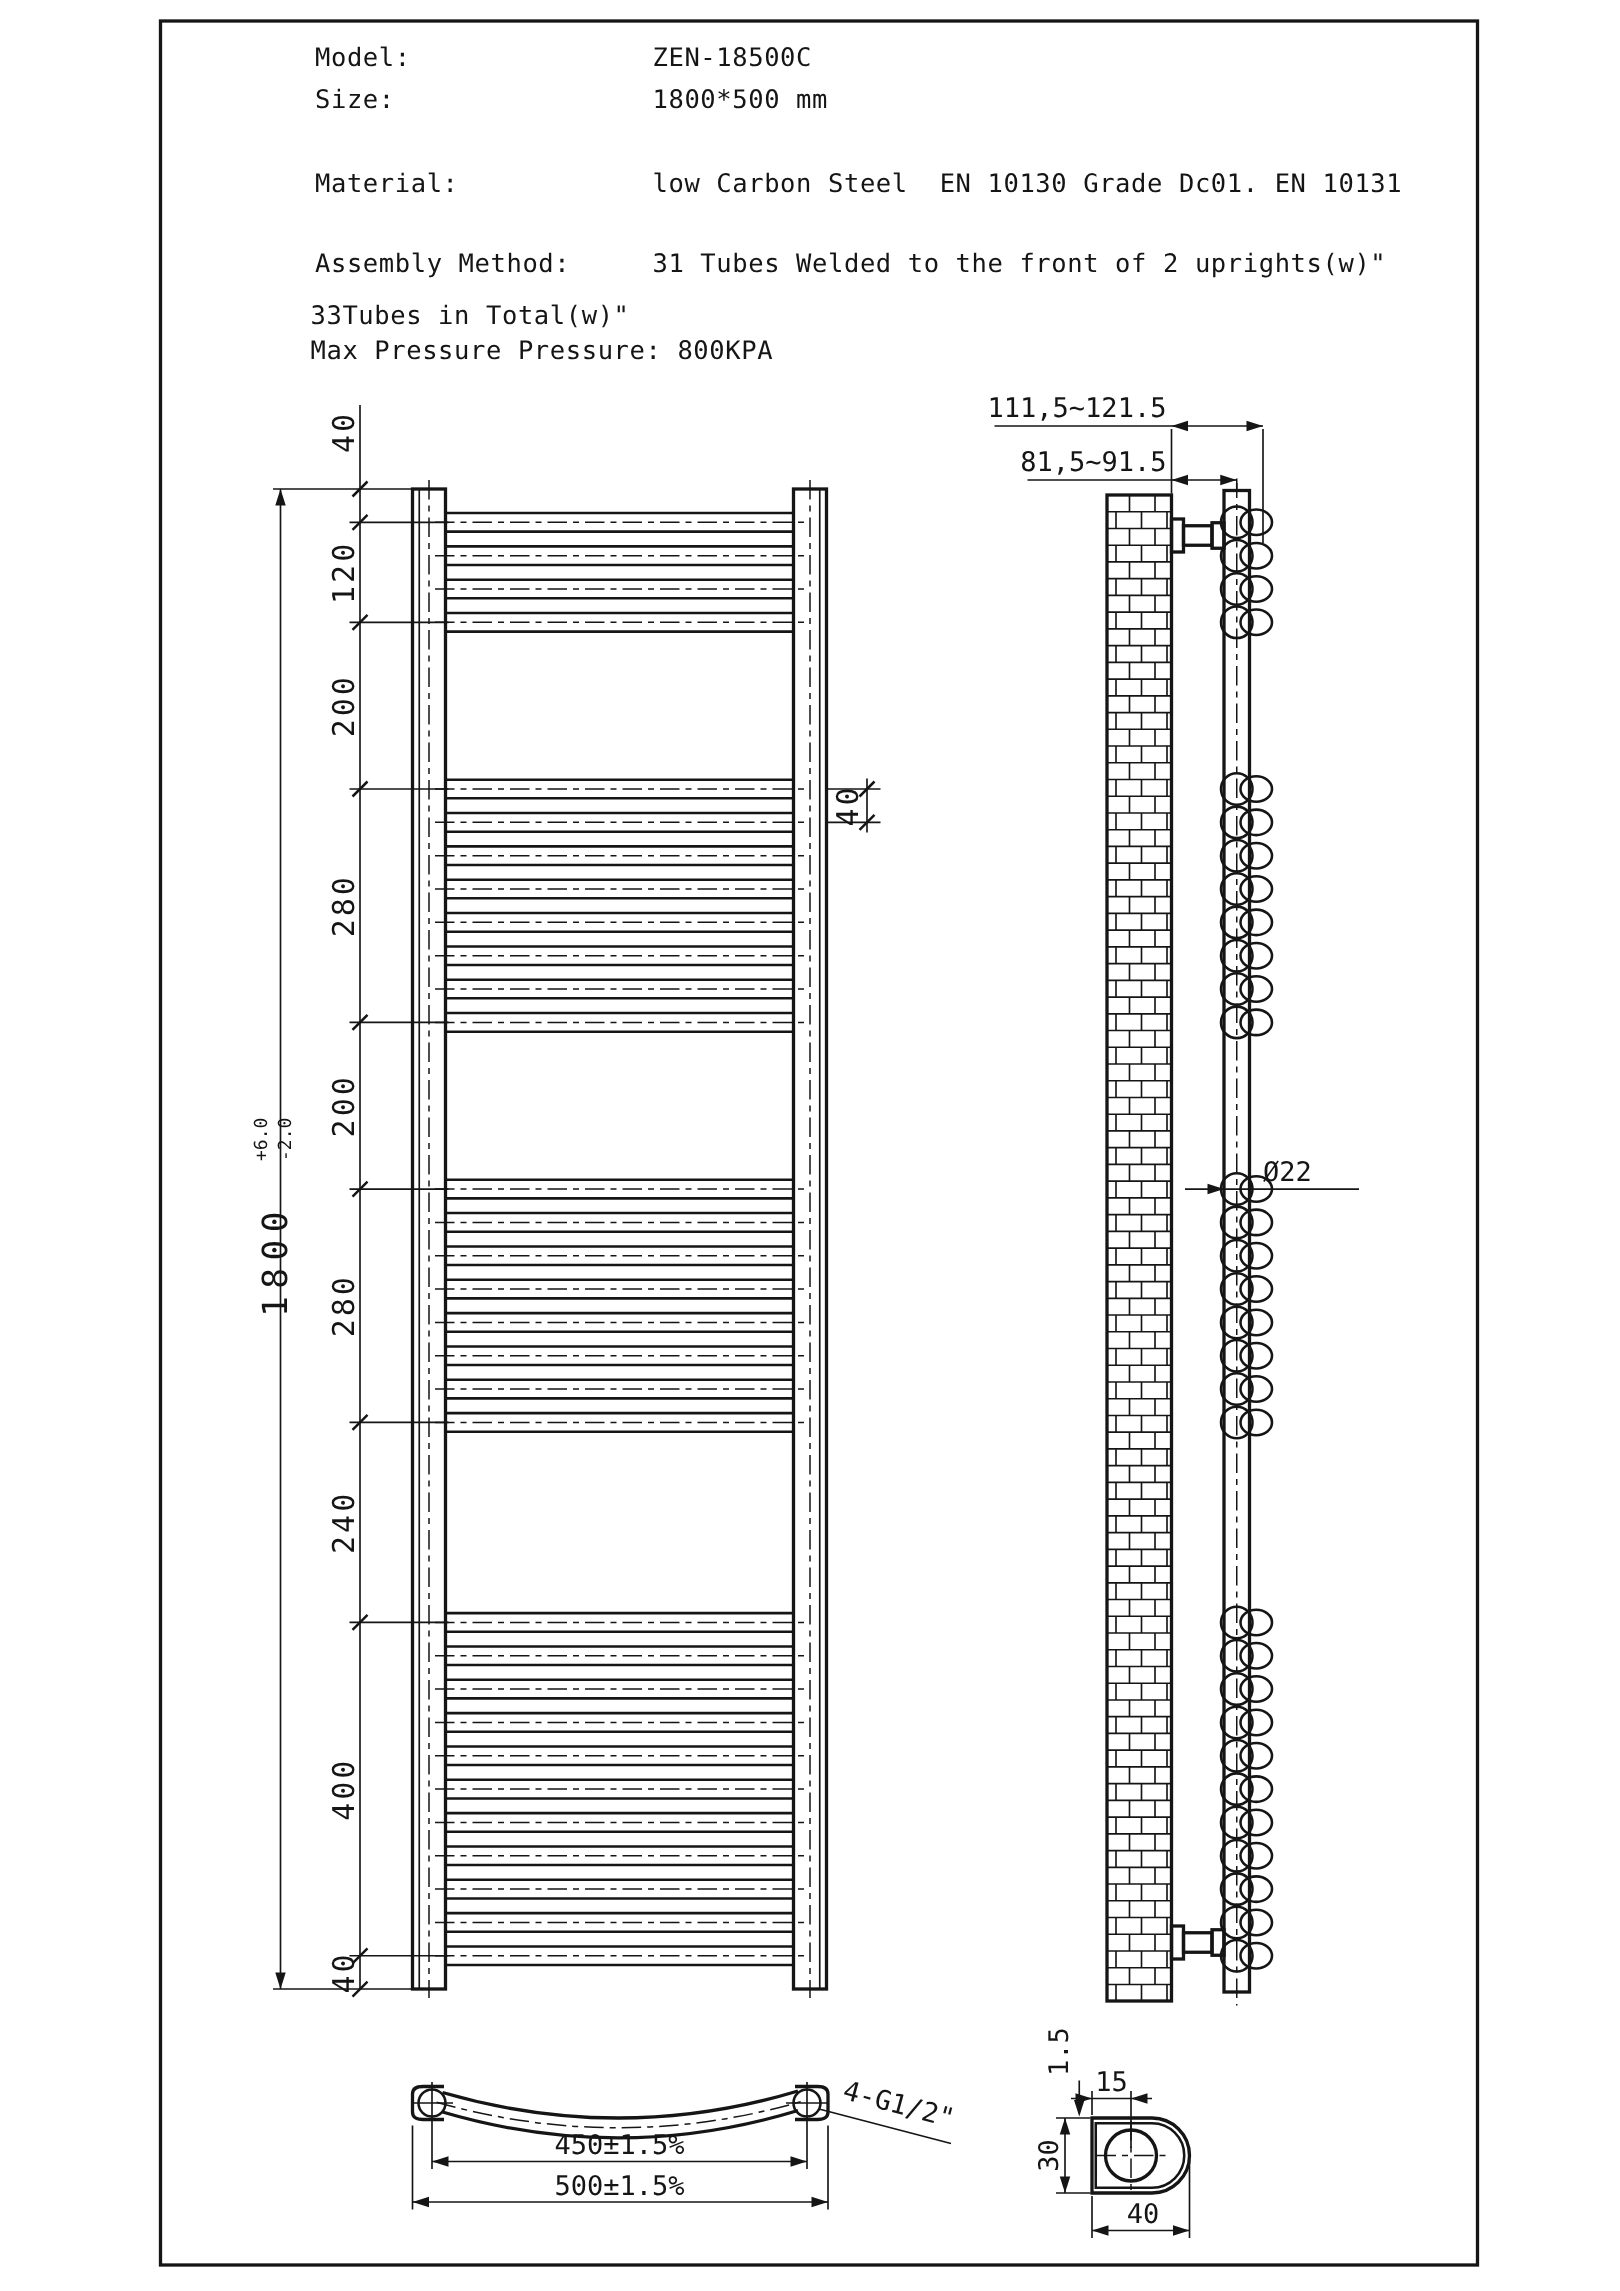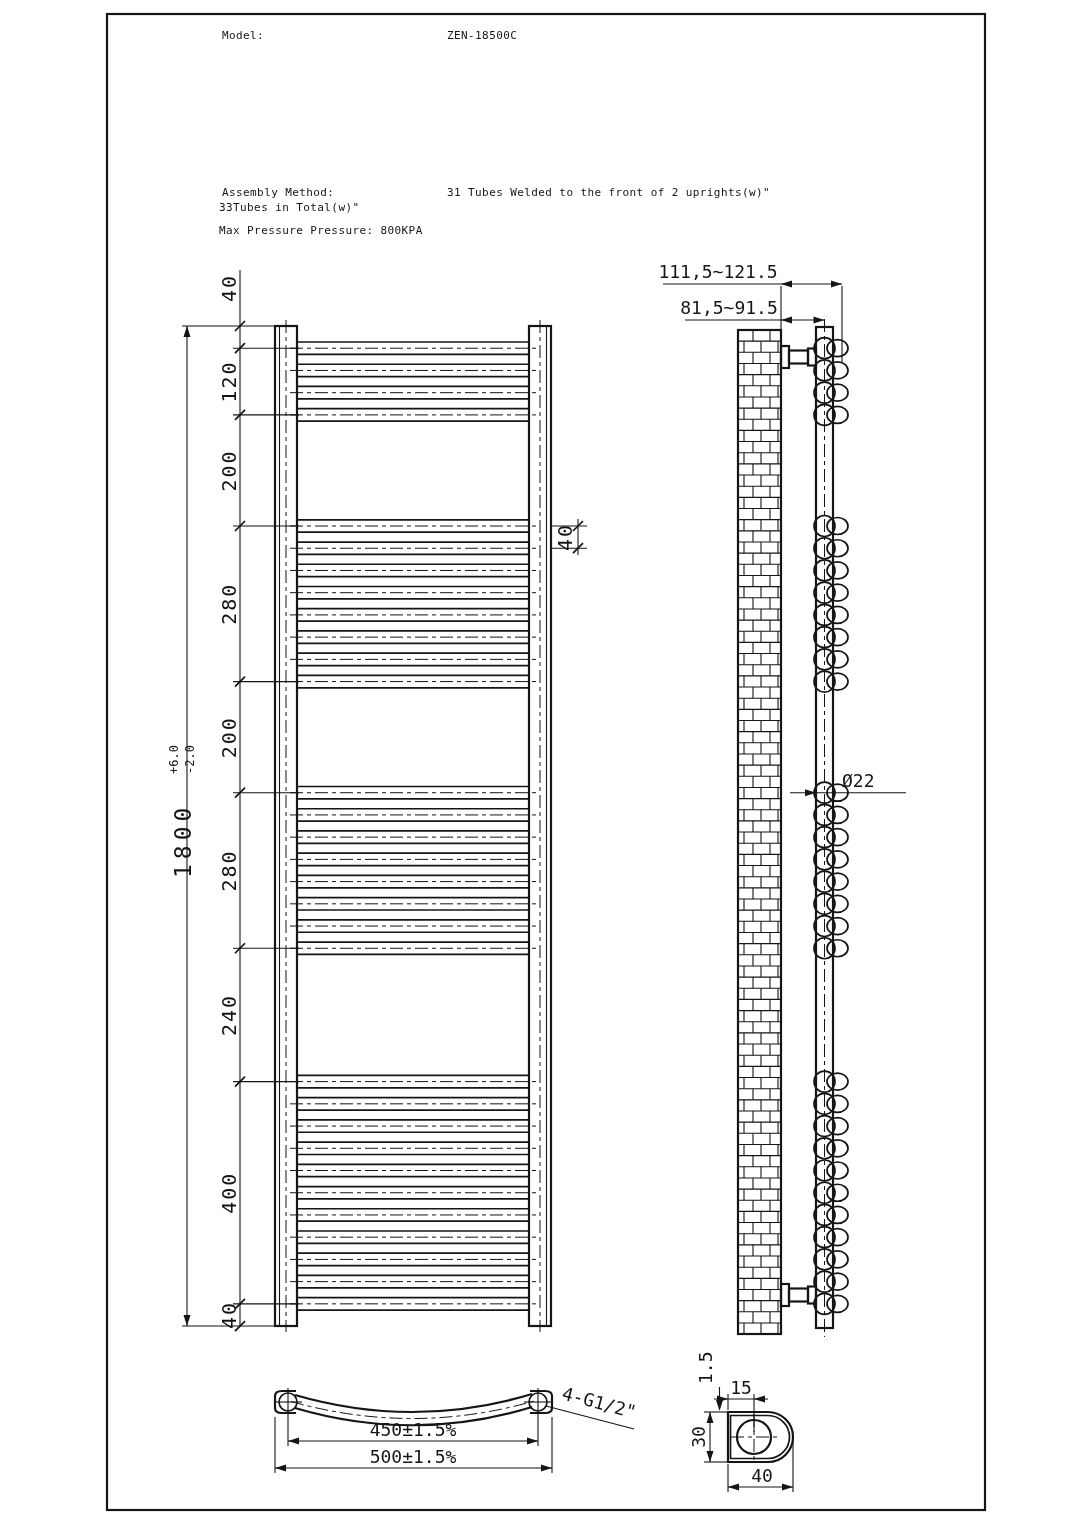--- a/index.html
+++ b/index.html
@@ -5,7 +5,7 @@
   html,body{margin:0;padding:0;background:#fff;}
   .sheet{position:relative;width:1080px;height:1527px;background:#fff;
          font-family:"DejaVu Sans Mono",monospace;color:#151515;overflow:hidden;}
-  .hdr-row{position:absolute;white-space:pre;font-size:11px;letter-spacing:.4px;margin-left:12px;}
+  .hdr-row{position:absolute;white-space:pre;font-size:17px;letter-spacing:.4px;}
   .hdr-row .lbl{display:inline-block;width:225px;}
   svg{position:absolute;left:0;top:0;}
   .thick{stroke:#151515;stroke-width:2.2;fill:none;}

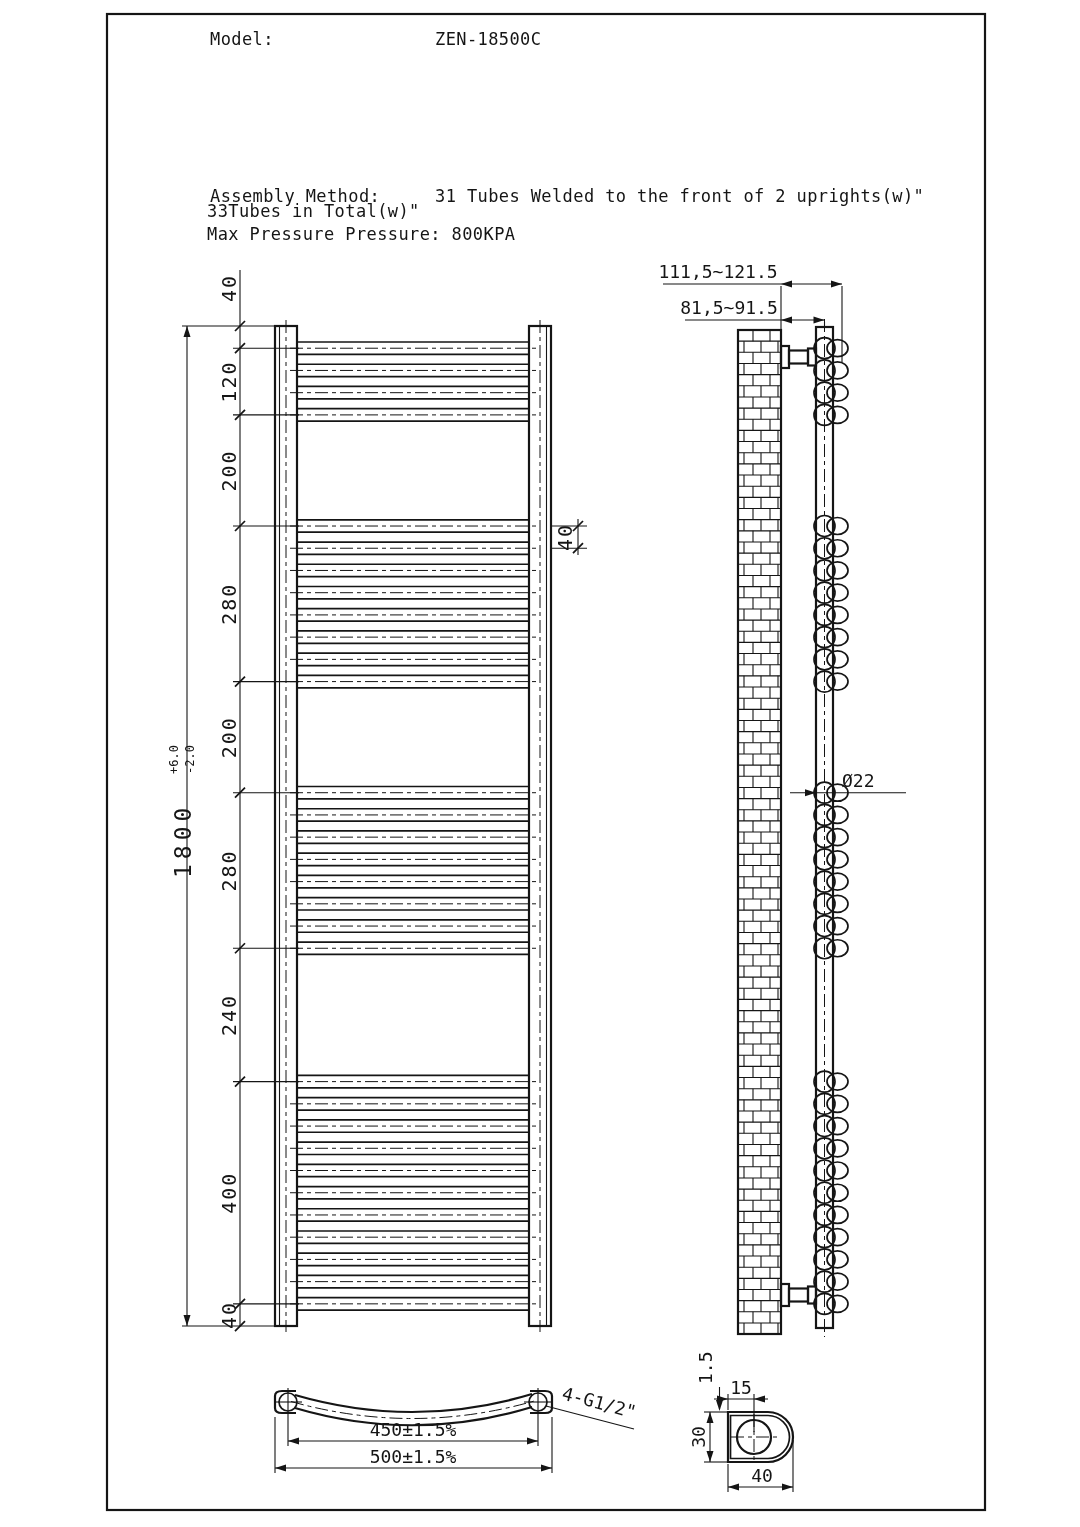--- a/index.html
+++ b/index.html
@@ -26,6 +26,7 @@
 <div class="sheet">
 
   <div class="hdr-row" style="left:210px;top:29px"><span class="lbl">Model:</span><span>ZEN-18500C</span></div>
+  <div class="hdr-row" style="left:210px;top:57px"><span class="lbl">Size:</span><span>1800*500 mm</span></div>
   <div class="hdr-row" style="left:210px;top:186px"><span class="lbl">Assembly Method:</span><span>31 Tubes Welded to the front of 2 uprights(w)"</span></div>
   <div class="hdr-row" style="left:207px;top:201px">33Tubes in Total(w)"</div>
   <div class="hdr-row" style="left:207px;top:224px">Max Pressure Pressure: 800KPA</div>

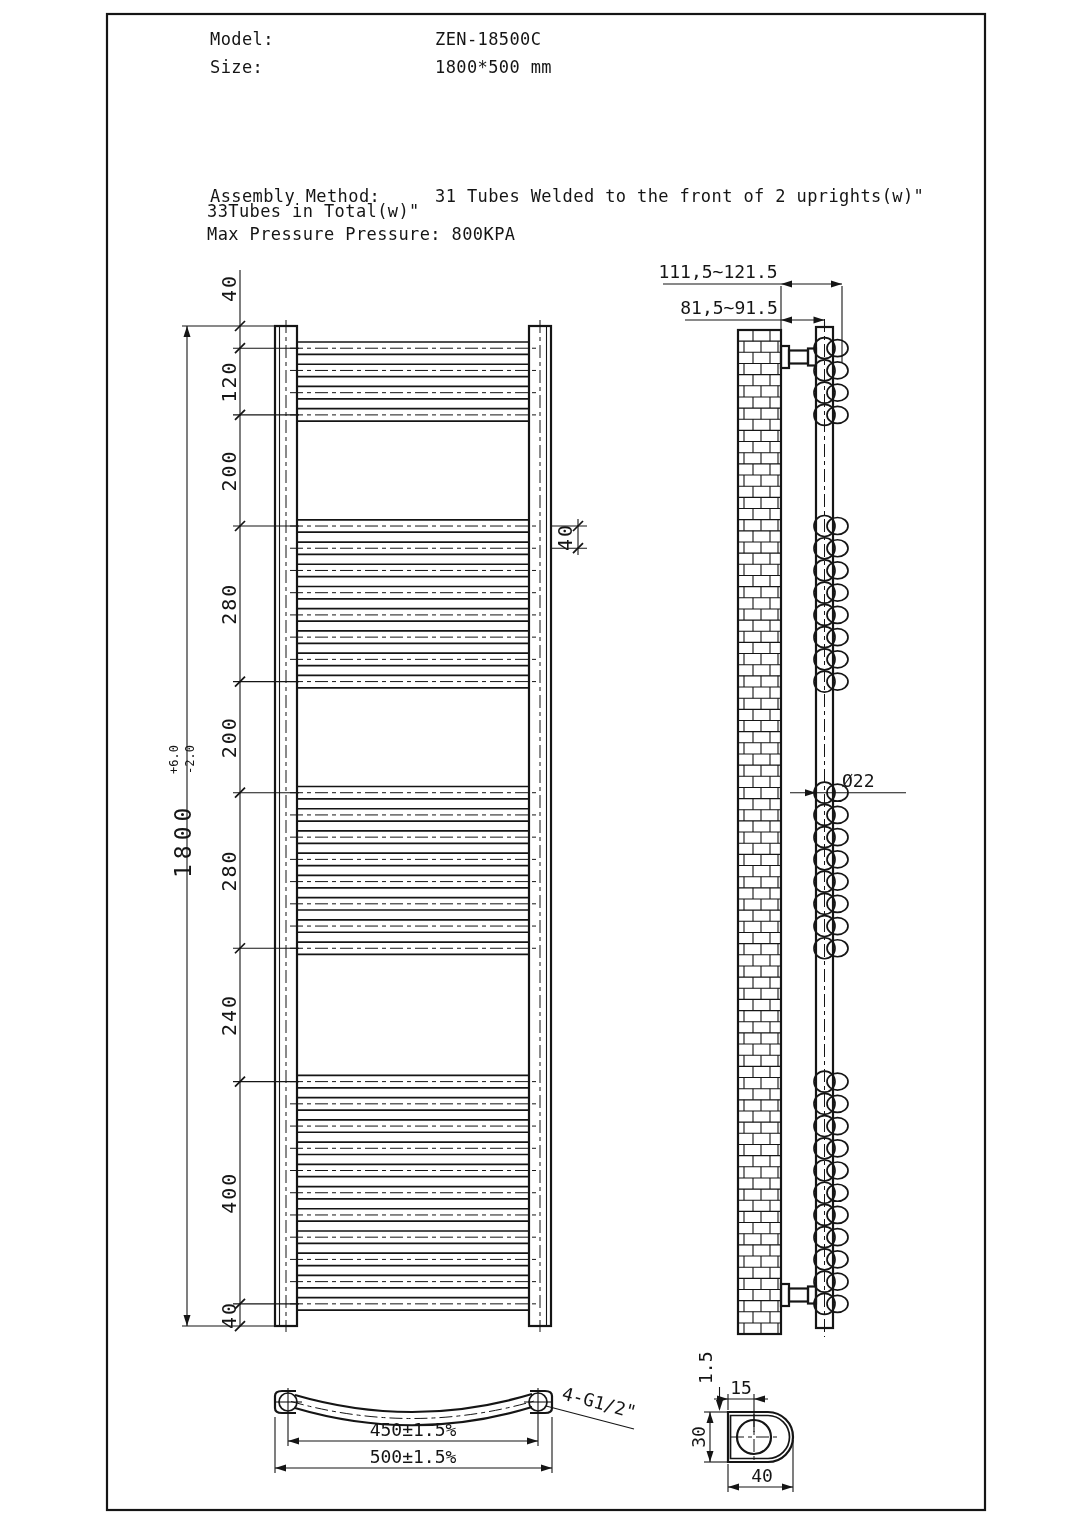--- a/index.html
+++ b/index.html
@@ -27,6 +27,7 @@
 
   <div class="hdr-row" style="left:210px;top:29px"><span class="lbl">Model:</span><span>ZEN-18500C</span></div>
   <div class="hdr-row" style="left:210px;top:57px"><span class="lbl">Size:</span><span>1800*500 mm</span></div>
+  <div class="hdr-row" style="left:210px;top:113px"><span class="lbl">Material:</span><span>low Carbon Steel  EN 10130 Grade Dc01. EN 10131</span></div>
   <div class="hdr-row" style="left:210px;top:186px"><span class="lbl">Assembly Method:</span><span>31 Tubes Welded to the front of 2 uprights(w)"</span></div>
   <div class="hdr-row" style="left:207px;top:201px">33Tubes in Total(w)"</div>
   <div class="hdr-row" style="left:207px;top:224px">Max Pressure Pressure: 800KPA</div>

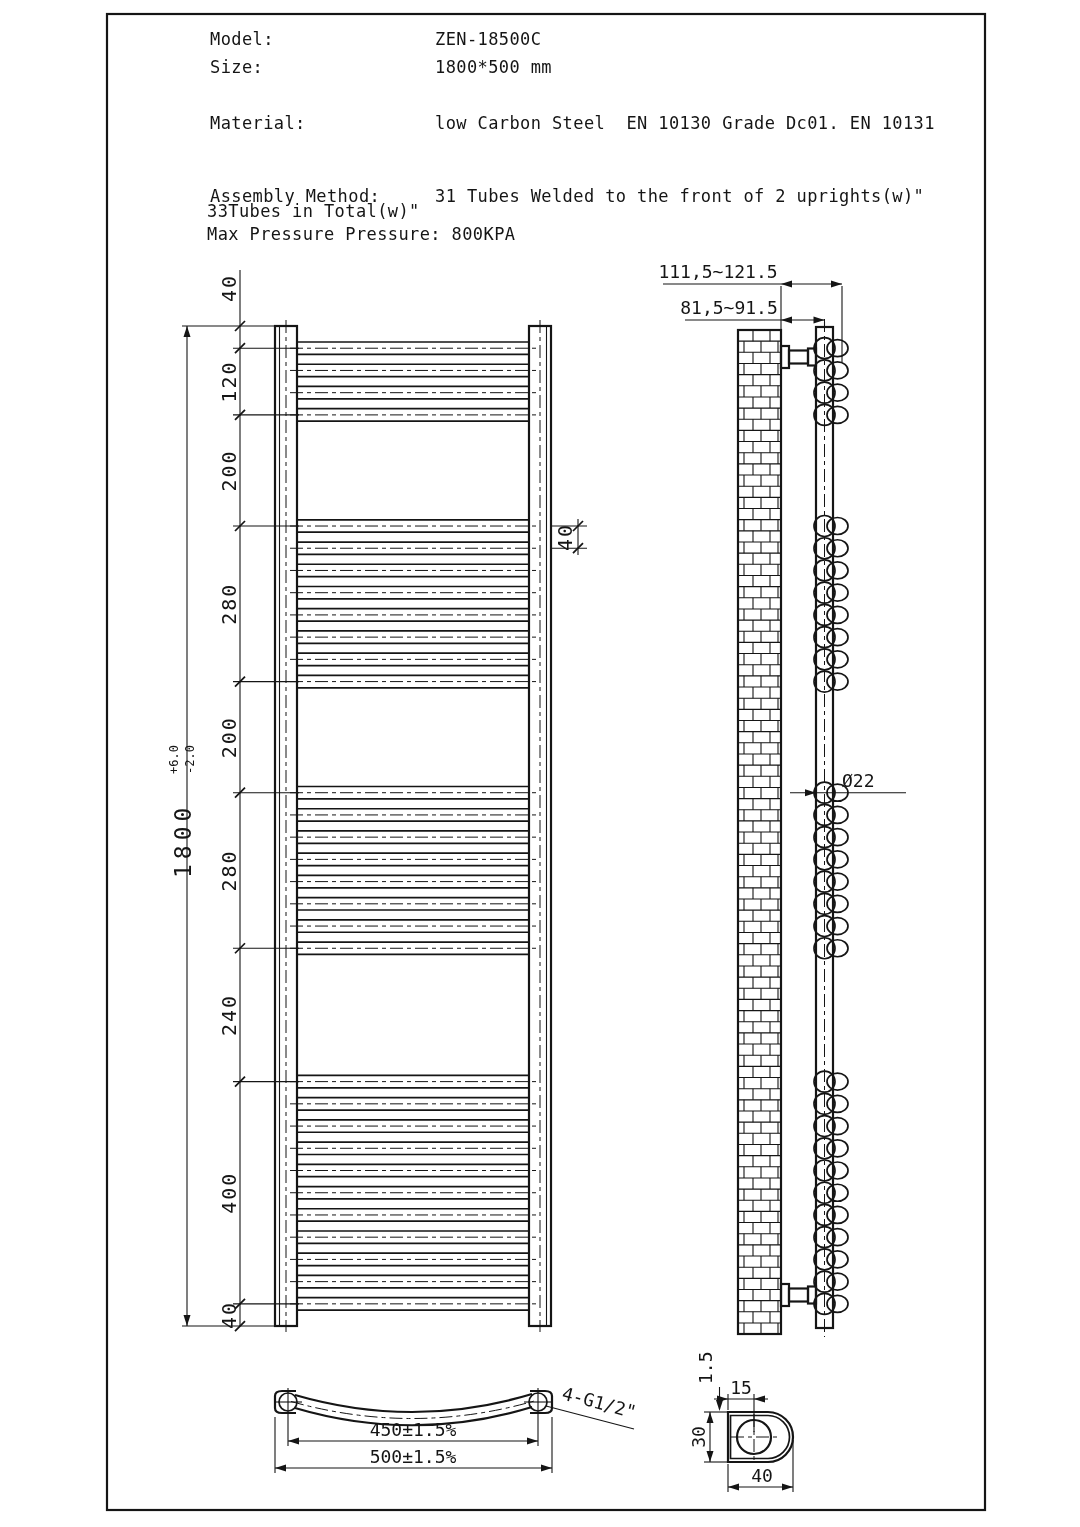--- a/index.html
+++ b/index.html
@@ -28,7 +28,7 @@
   <div class="hdr-row" style="left:210px;top:29px"><span class="lbl">Model:</span><span>ZEN-18500C</span></div>
   <div class="hdr-row" style="left:210px;top:57px"><span class="lbl">Size:</span><span>1800*500 mm</span></div>
   <div class="hdr-row" style="left:210px;top:113px"><span class="lbl">Material:</span><span>low Carbon Steel  EN 10130 Grade Dc01. EN 10131</span></div>
-  <div class="hdr-row" style="left:210px;top:186px"><span class="lbl">Assembly Method:</span><span>31 Tubes Welded to the front of 2 uprights(w)"</span></div>
+  <div class="hdr-row" style="left:210px;top:166px"><span class="lbl">Assembly Method:</span><span>31 Tubes Welded to the front of 2 uprights(w)"</span></div>
   <div class="hdr-row" style="left:207px;top:201px">33Tubes in Total(w)"</div>
   <div class="hdr-row" style="left:207px;top:224px">Max Pressure Pressure: 800KPA</div>
 

